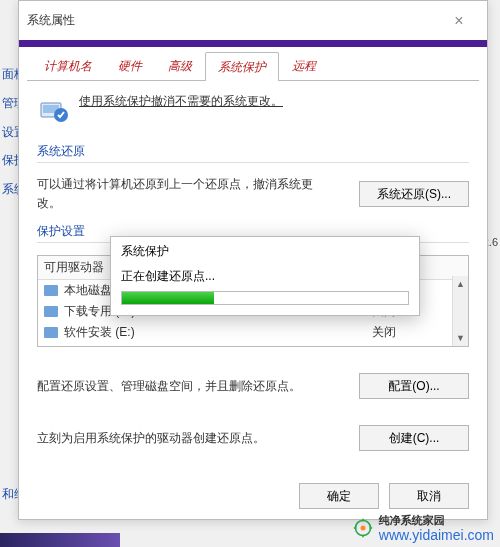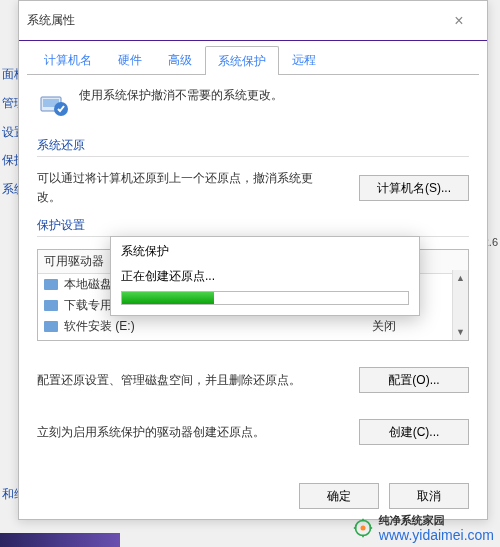--- a/index.html
+++ b/index.html
@@ -11,7 +11,7 @@
 
   
   .dialog { position: absolute; left: 18px; top: 0; width: 470px; height: 520px; background: #fff; border: 1px solid #bbb; box-shadow: 0 2px 10px rgba(0,0,0,.15); }
-  .titlebar { height: 40px; display: flex; align-items: center; padding: 0 8px; font-size: 12px; color: #333; border-bottom: 1px solid #4c1d95; }
+  .titlebar { height: 46px; display: flex; align-items: center; padding: 0 8px; font-size: 12px; color: #333; border-bottom: 7px solid #4c1d95; }
   .titlebar .spacer { flex: 1; }
   .closebtn { width: 40px; height: 28px; display: flex; align-items: center; justify-content: center; color: #888; font-size: 16px; cursor: pointer; }
 

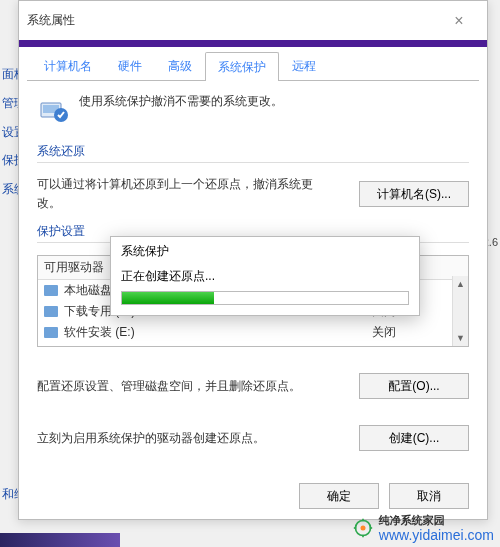--- a/index.html
+++ b/index.html
@@ -16,7 +16,7 @@
   .closebtn { width: 40px; height: 28px; display: flex; align-items: center; justify-content: center; color: #888; font-size: 16px; cursor: pointer; }
 
   .tabs { display: flex; padding: 4px 8px 0 12px; font-size: 12px; }
-  .tab { padding: 6px 12px 5px; border: 1px solid transparent; border-bottom: none; color: #3b82f6; cursor: pointer; }
+  .tab { padding: 6px 12px 5px; border: 1px solid transparent; border-bottom: none; color: #b91c1c; cursor: pointer; font-style: italic; }
   .tab.active { border-color: #bbb; background: #fff; border-top-left-radius: 2px; border-top-right-radius: 2px; position: relative; top: 1px; }
   .tabstrip-line { border-bottom: 1px solid #bbb; margin: 0 8px; }
 

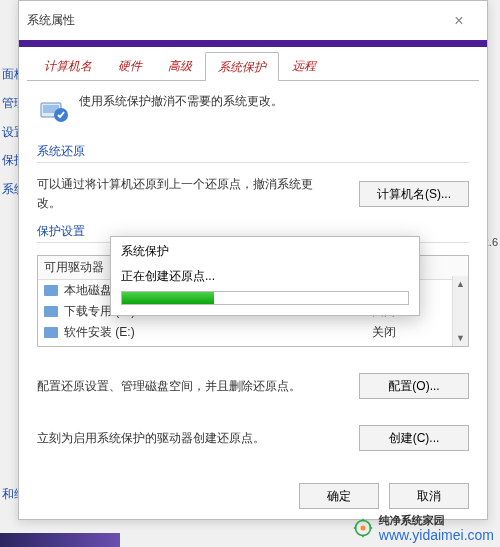--- a/index.html
+++ b/index.html
@@ -21,7 +21,7 @@
   .tabstrip-line { border-bottom: 1px solid #bbb; margin: 0 8px; }
 
   .body { padding: 12px 18px; font-size: 12px; color: #333; }
-  .intro { display: flex; align-items: flex-start; gap: 10px; margin-bottom: 18px; }
+  .intro { display: flex; align-items: flex-start; gap: 10px; margin-bottom: 18px; text-decoration: underline; }
   .shield-icon { width: 32px; height: 32px; flex: none; }
 
   .section-title { color: #1a4aa8; font-size: 12px; margin: 10px 0 2px; }

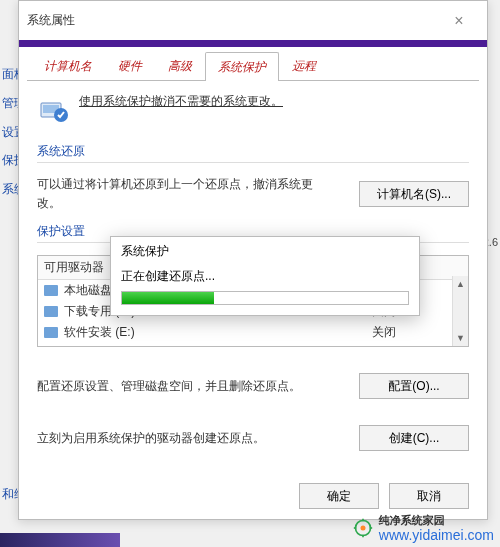--- a/index.html
+++ b/index.html
@@ -117,7 +117,7 @@
     <div class="hr"></div>
     <div class="restore-row">
       <div class="txt">可以通过将计算机还原到上一个还原点，撤消系统更改。</div>
-      <button class="winbtn">计算机名(S)...</button>
+      <button class="winbtn">系统还原(S)...</button>
     </div>
 
     <div class="section-title drives-label">保护设置</div>

